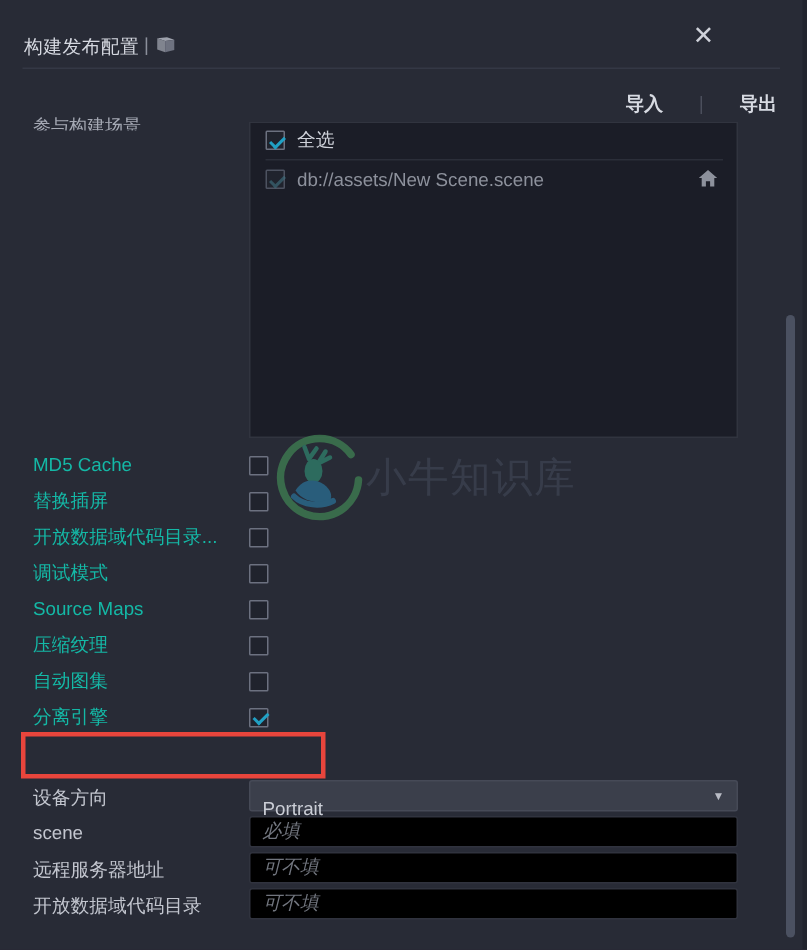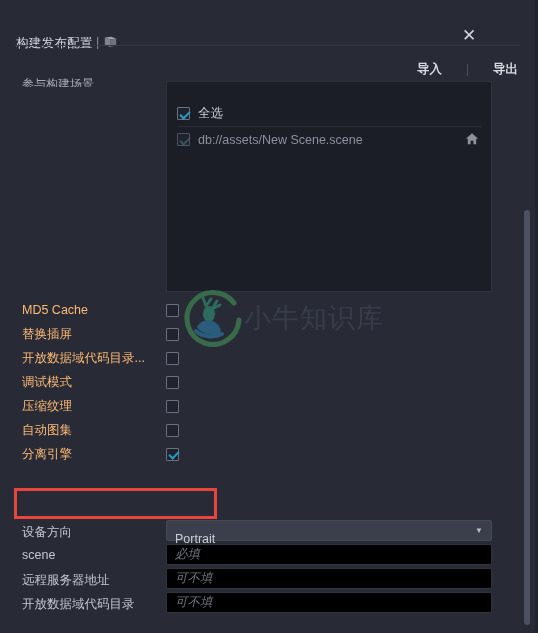--- a/index.html
+++ b/index.html
@@ -39,7 +39,7 @@
   
   .titlebar {
     position: absolute;
-    top: 15px; left: 0;
+    top: 3px; left: 0;
     width: 496px;
     height: 45px;
   }

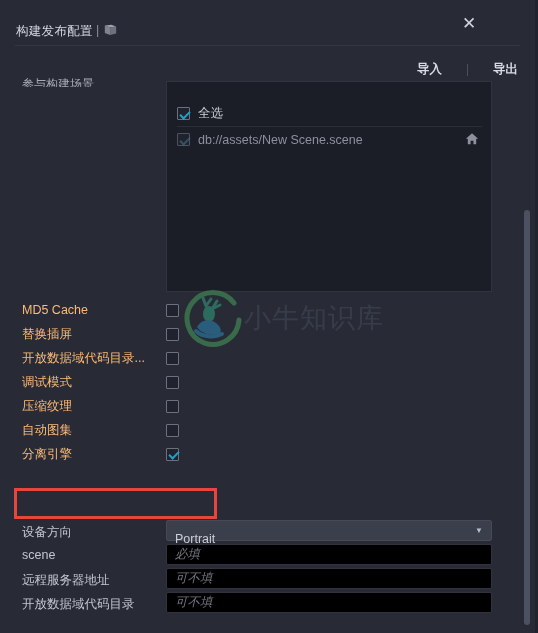--- a/index.html
+++ b/index.html
@@ -144,7 +144,7 @@
     padding-left: 10px;
     cursor: pointer;
   }
-  .scene-row.first { margin-top: 20px; }
+  .scene-row.first { margin-top: 0; }
   .scene-row-divider {
     height: 1px;
     background: #2b2e39;

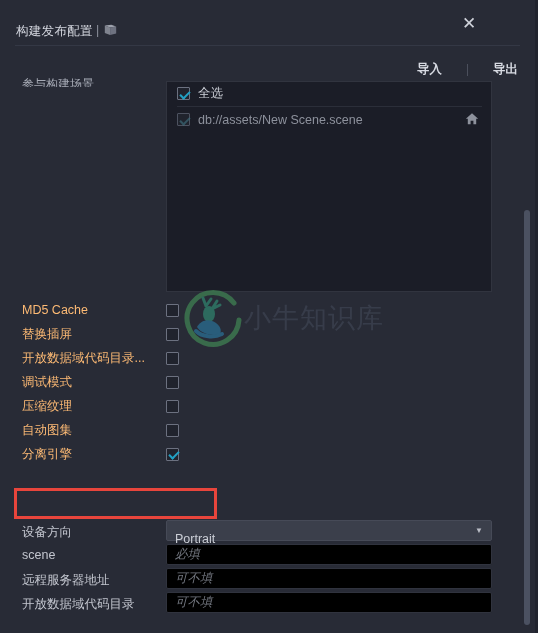--- a/index.html
+++ b/index.html
@@ -241,7 +241,7 @@
     position: absolute;
     left: 22px;
     font-size: 12.5px;
-    color: #fdba74;
+    color: #14b8a6;
     white-space: nowrap;
     max-width: 140px;
     overflow: hidden;

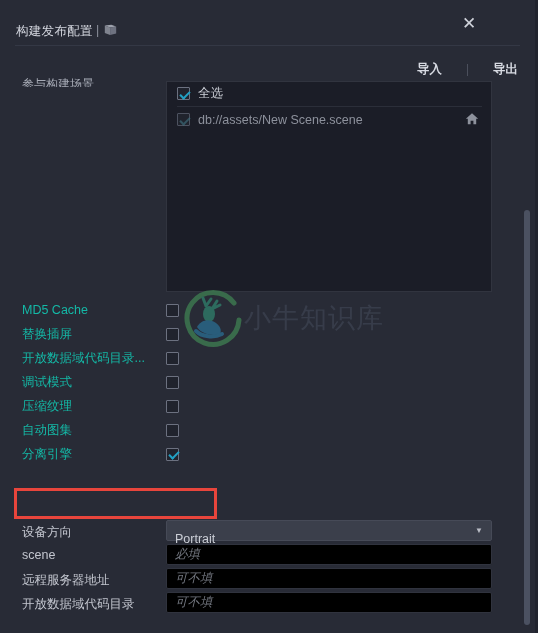--- a/index.html
+++ b/index.html
@@ -435,6 +435,12 @@
       </span>
     </div>
 
+    <div class="opt-row">
+      <span class="opt-label">Source Maps</span>
+      <span class="opt-cb-wrap">
+        <span class="cb"></span>
+      </span>
+    </div>
 
     <div class="opt-row">
       <span class="opt-label">压缩纹理</span>

